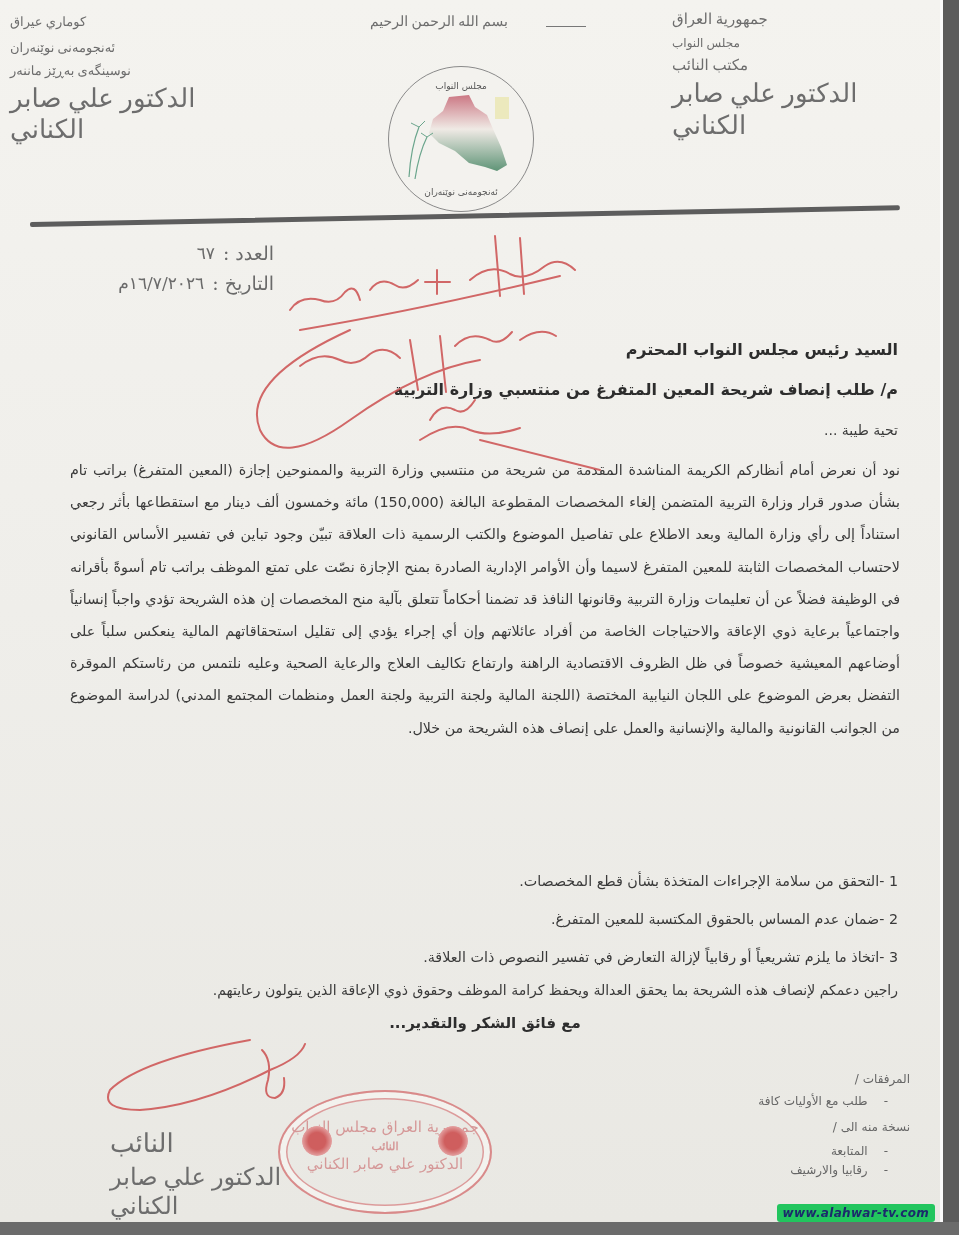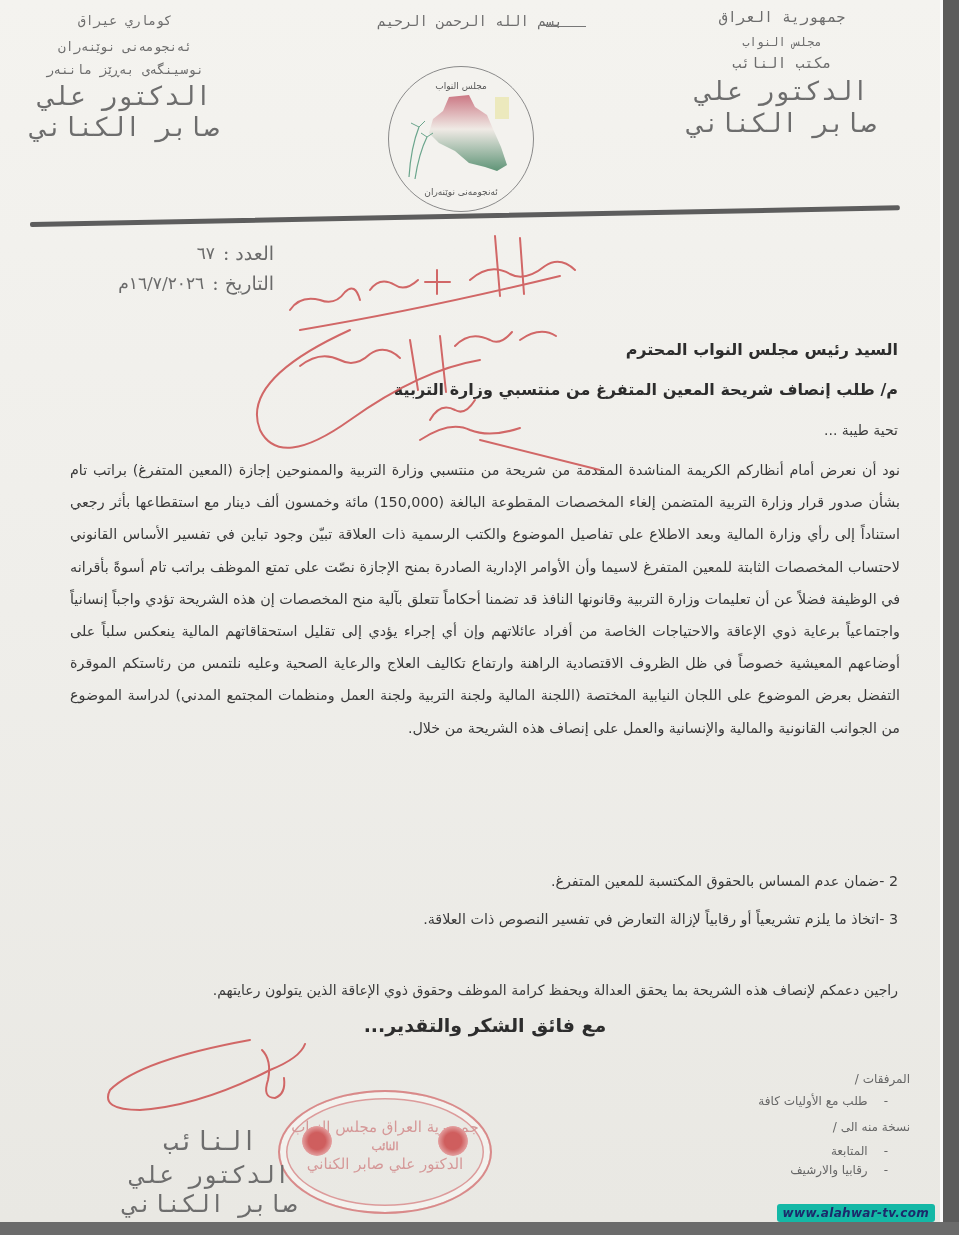--- a/index.html
+++ b/index.html
@@ -17,9 +17,9 @@
     overflow: hidden;
   }
   .calli {
-    font-family: Liberation Mono, monospace;
+    font-family: Liberation Serif, serif;
     color: #6d6d6d;
-    text-align: center;
+    text-align: left;
     position: absolute;
     direction: rtl;
     line-height: 1.2;

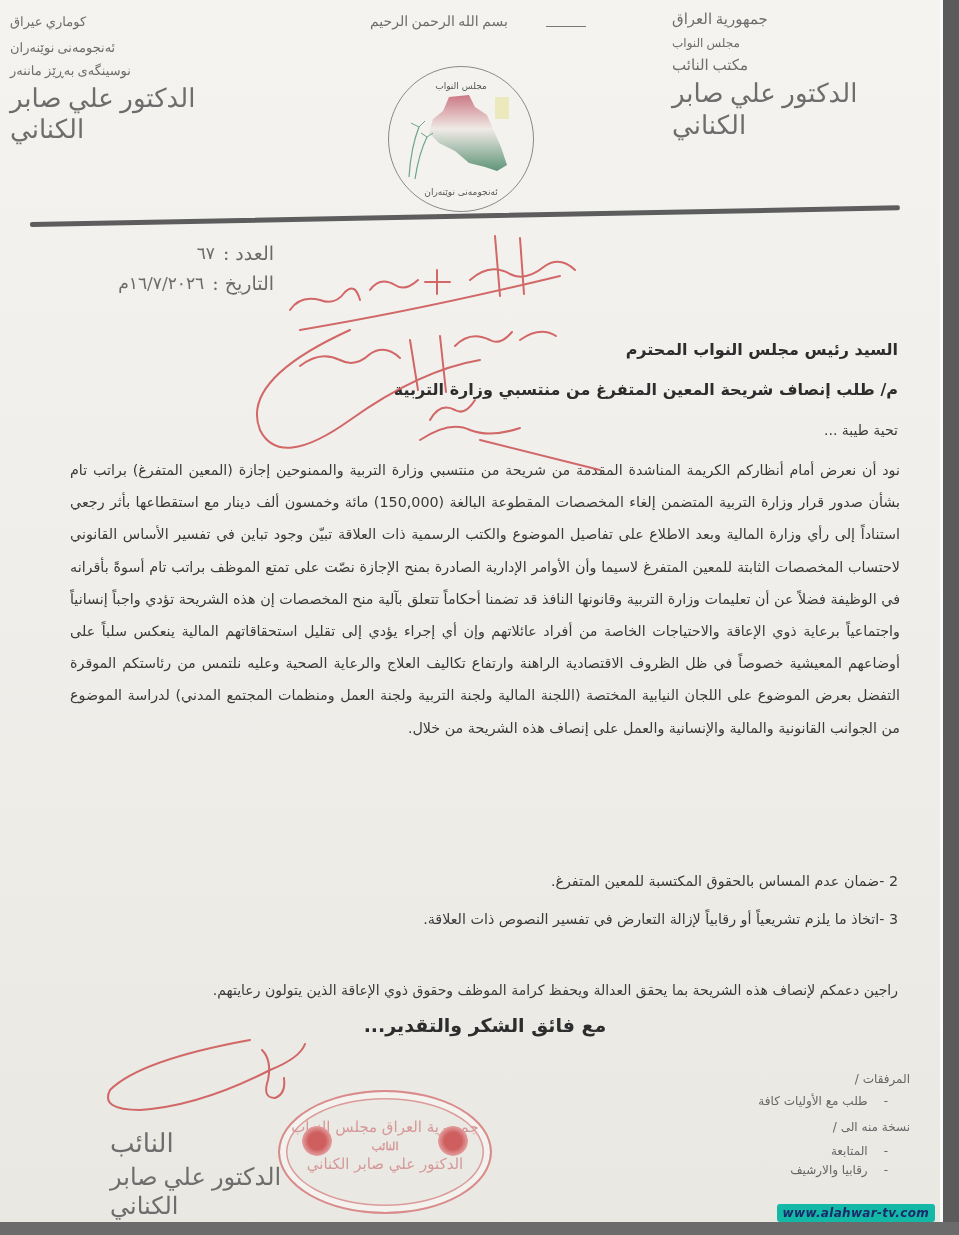--- a/index.html
+++ b/index.html
@@ -173,6 +173,7 @@
       <p>نود أن نعرض أمام أنظاركم الكريمة المناشدة المقدمة من شريحة من منتسبي وزارة التربية والممنوحين إجازة (المعين المتفرغ) براتب تام بشأن صدور قرار وزارة التربية المتضمن إلغاء المخصصات المقطوعة البالغة (150,000) مائة وخمسون ألف دينار مع استقطاعها بأثر رجعي استناداً إلى رأي وزارة المالية وبعد الاطلاع على تفاصيل الموضوع والكتب الرسمية ذات العلاقة تبيّن وجود تباين في تفسير الأساس القانوني لاحتساب المخصصات الثابتة للمعين المتفرغ لاسيما وأن الأوامر الإدارية الصادرة بمنح الإجازة نصّت على تمتع الموظف براتب تام أسوةً بأقرانه في الوظيفة فضلاً عن أن تعليمات وزارة التربية وقانونها النافذ قد تضمنا أحكاماً تتعلق بآلية منح المخصصات إن هذه الشريحة تؤدي واجباً إنسانياً واجتماعياً برعاية ذوي الإعاقة والاحتياجات الخاصة من أفراد عائلاتهم وإن أي إجراء يؤدي إلى تقليل استحقاقاتهم المالية ينعكس سلباً على أوضاعهم المعيشية خصوصاً في ظل الظروف الاقتصادية الراهنة وارتفاع تكاليف العلاج والرعاية الصحية وعليه نلتمس من رئاستكم الموقرة التفضل بعرض الموضوع على اللجان النيابية المختصة (اللجنة المالية ولجنة التربية ولجنة العمل ومنظمات المجتمع المدني) لدراسة الموضوع من الجوانب القانونية والمالية والإنسانية والعمل على إنصاف هذه الشريحة من خلال.</p>
     </div>
     <div class="points">
+      <div>1 -التحقق من سلامة الإجراءات المتخذة بشأن قطع المخصصات.</div>
       <div>2 -ضمان عدم المساس بالحقوق المكتسبة للمعين المتفرغ.</div>
       <div>3 -اتخاذ ما يلزم تشريعياً أو رقابياً لإزالة التعارض في تفسير النصوص ذات العلاقة.</div>
     </div>

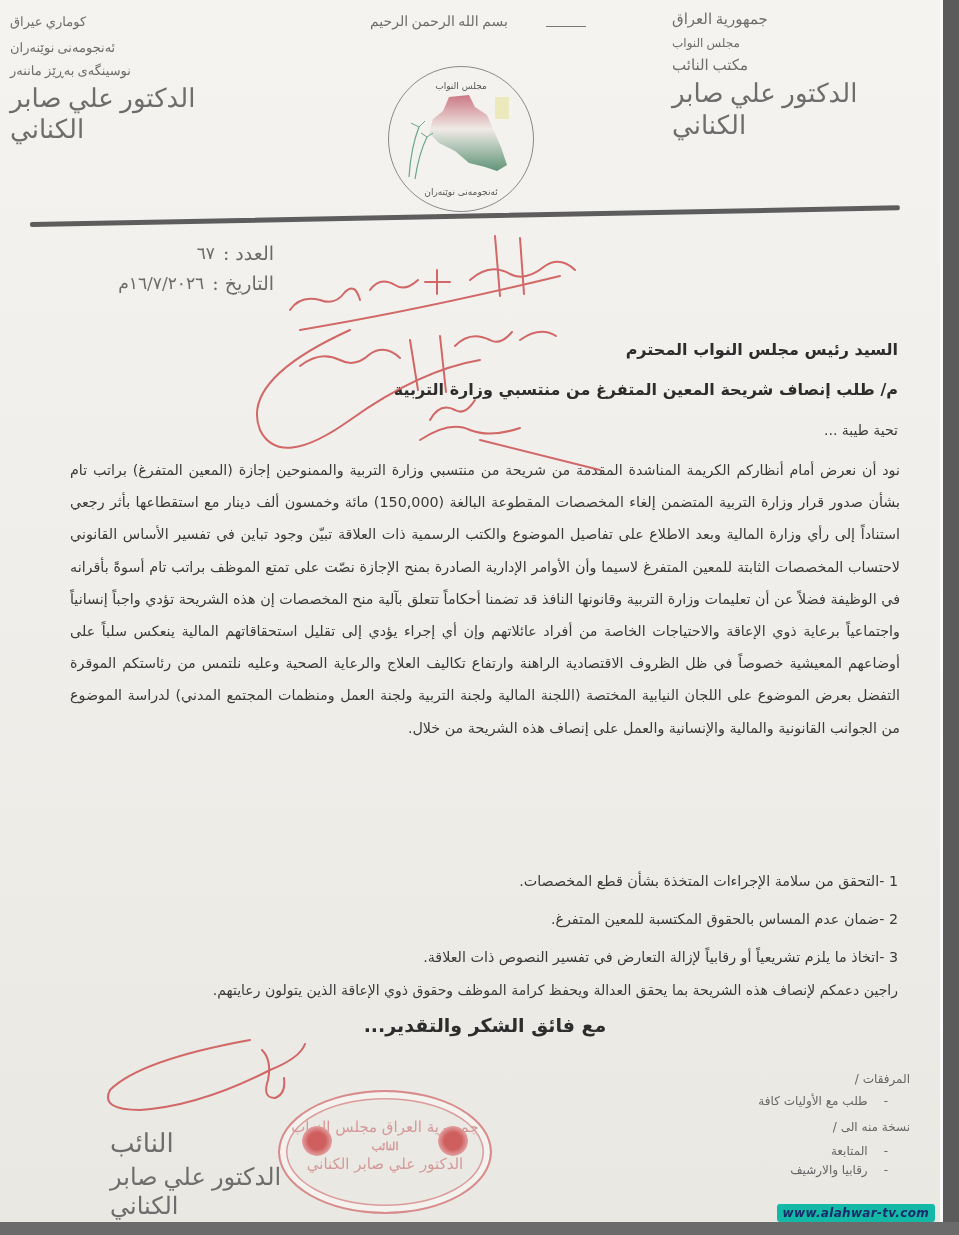--- a/index.html
+++ b/index.html
@@ -79,7 +79,7 @@
   .points { position: absolute; right: 2px; top: 532px; font-size: 14.3px; color: #3a3a3a; }
   .points div { line-height: 38px; }
   .closing { position: absolute; right: 2px; left: 0; top: 646px; font-size: 14px; color: #3a3a3a; line-height: 28px; }
-  .thanks { position: absolute; left: 0; right: 0; top: 684px; text-align: center; font-size: 19px; font-weight: bold; color: #2d2d2d; }
+  .thanks { position: absolute; left: 0; right: 0; top: 684px; text-align: center; font-size: 15px; font-weight: bold; color: #2d2d2d; }
   .attachments {
     position: absolute; right: 30px; top: 1068px; width: 300px;
     direction: rtl; font-size: 12px; color: #666; line-height: 22px;

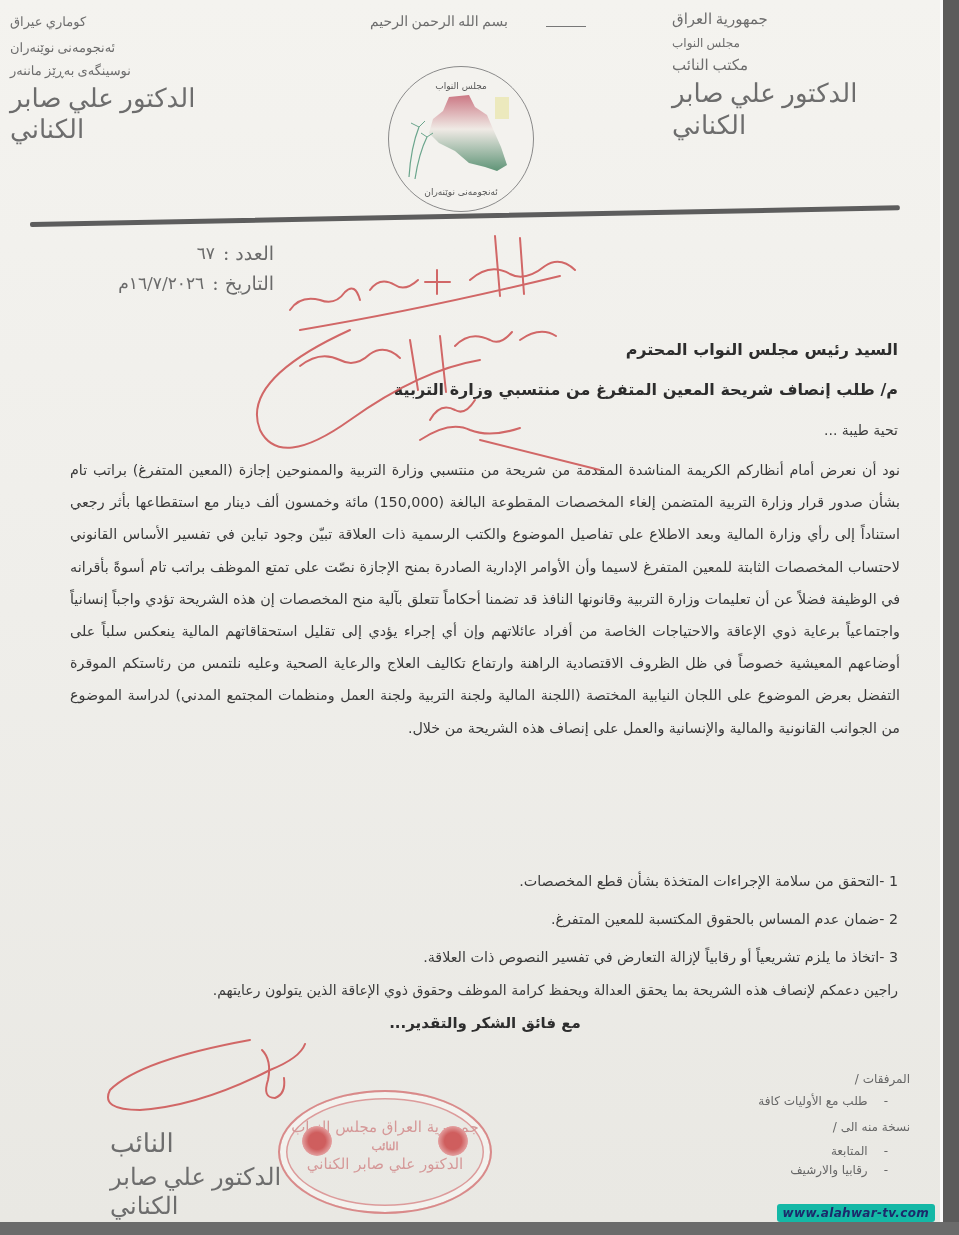--- a/index.html
+++ b/index.html
@@ -106,7 +106,7 @@
   .annot { position: absolute; left: 0; top: 0; pointer-events: none; }
   .watermark {
     position: absolute; right: 24px; top: 1204px;
-    background: #14b8a6; padding: 2px 6px; border-radius: 3px;
+    background: #22c55e; padding: 2px 6px; border-radius: 3px;
     font-family: "DejaVu Sans", sans-serif; font-style: italic; font-weight: bold;
     font-size: 12px; color: #1b2a6b; letter-spacing: 0.3px;
   }

